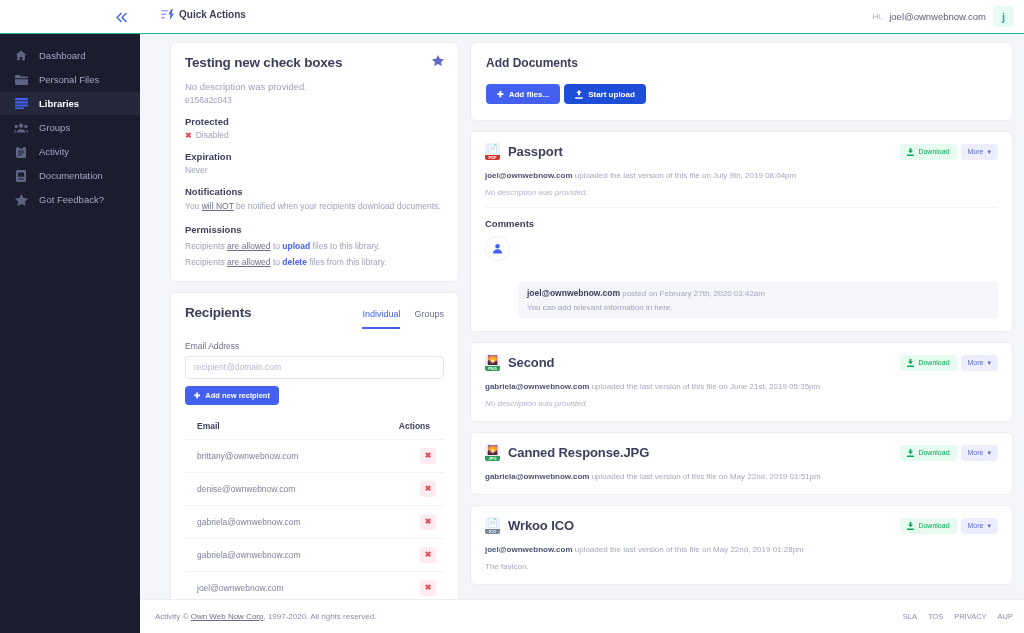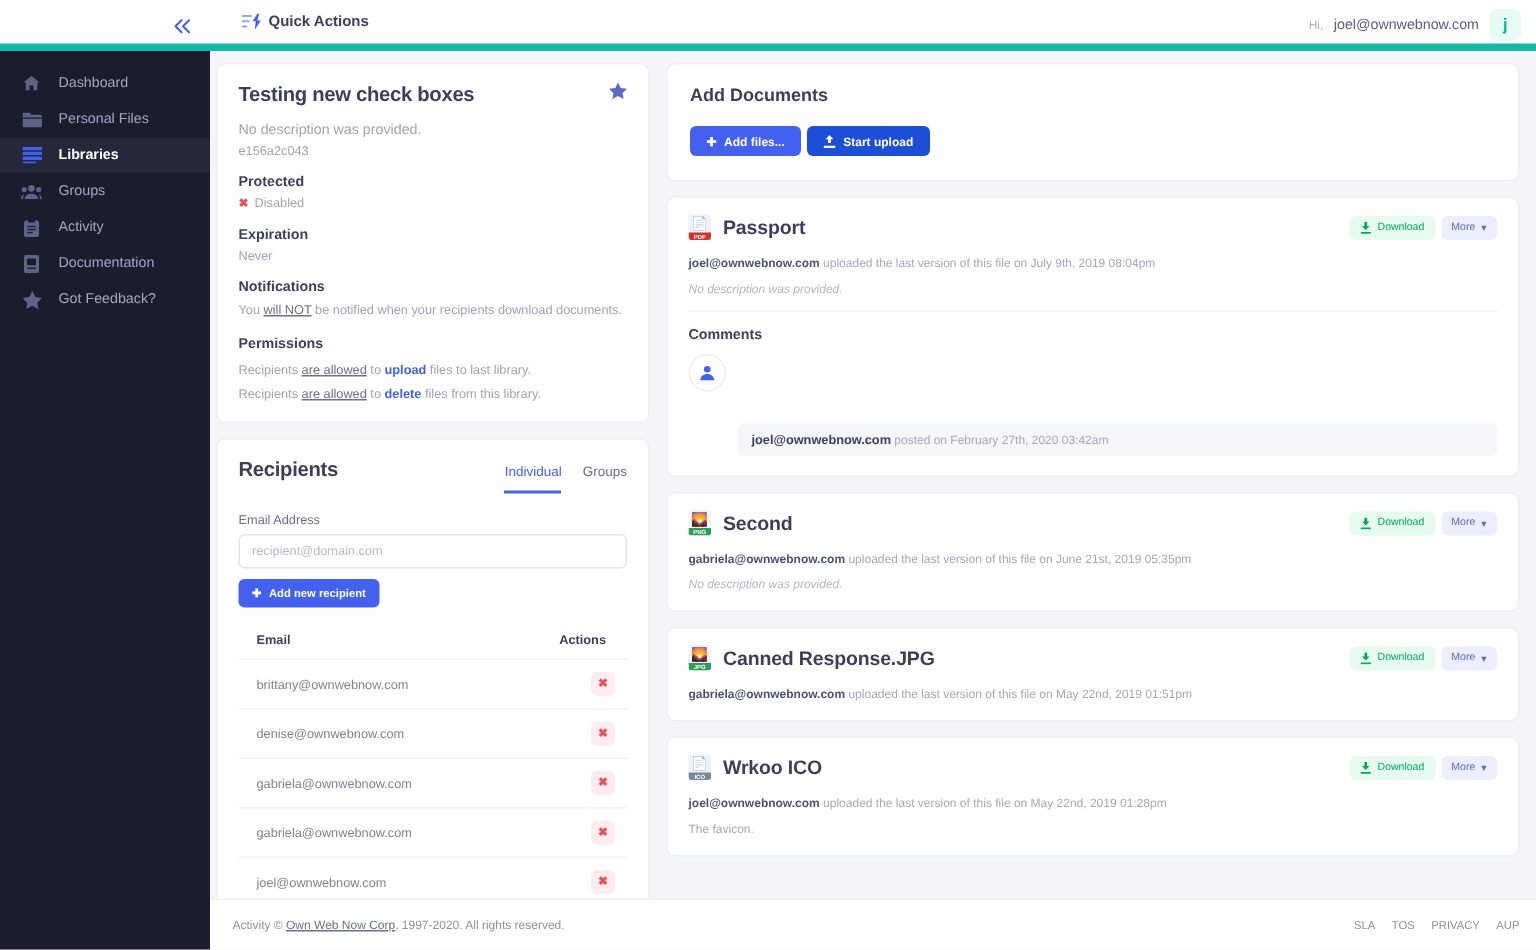--- a/index.html
+++ b/index.html
@@ -15,7 +15,7 @@
     position: absolute; top: 0; left: 0; width: 1024px; height: 34px;
     background: #ffffff;
     display: flex; align-items: center;
-    border-bottom: 5px solid #14b8a6;
+    border-bottom: 1px solid #14b8a6;
     z-index: 5;
   }
   .collapse-btn {

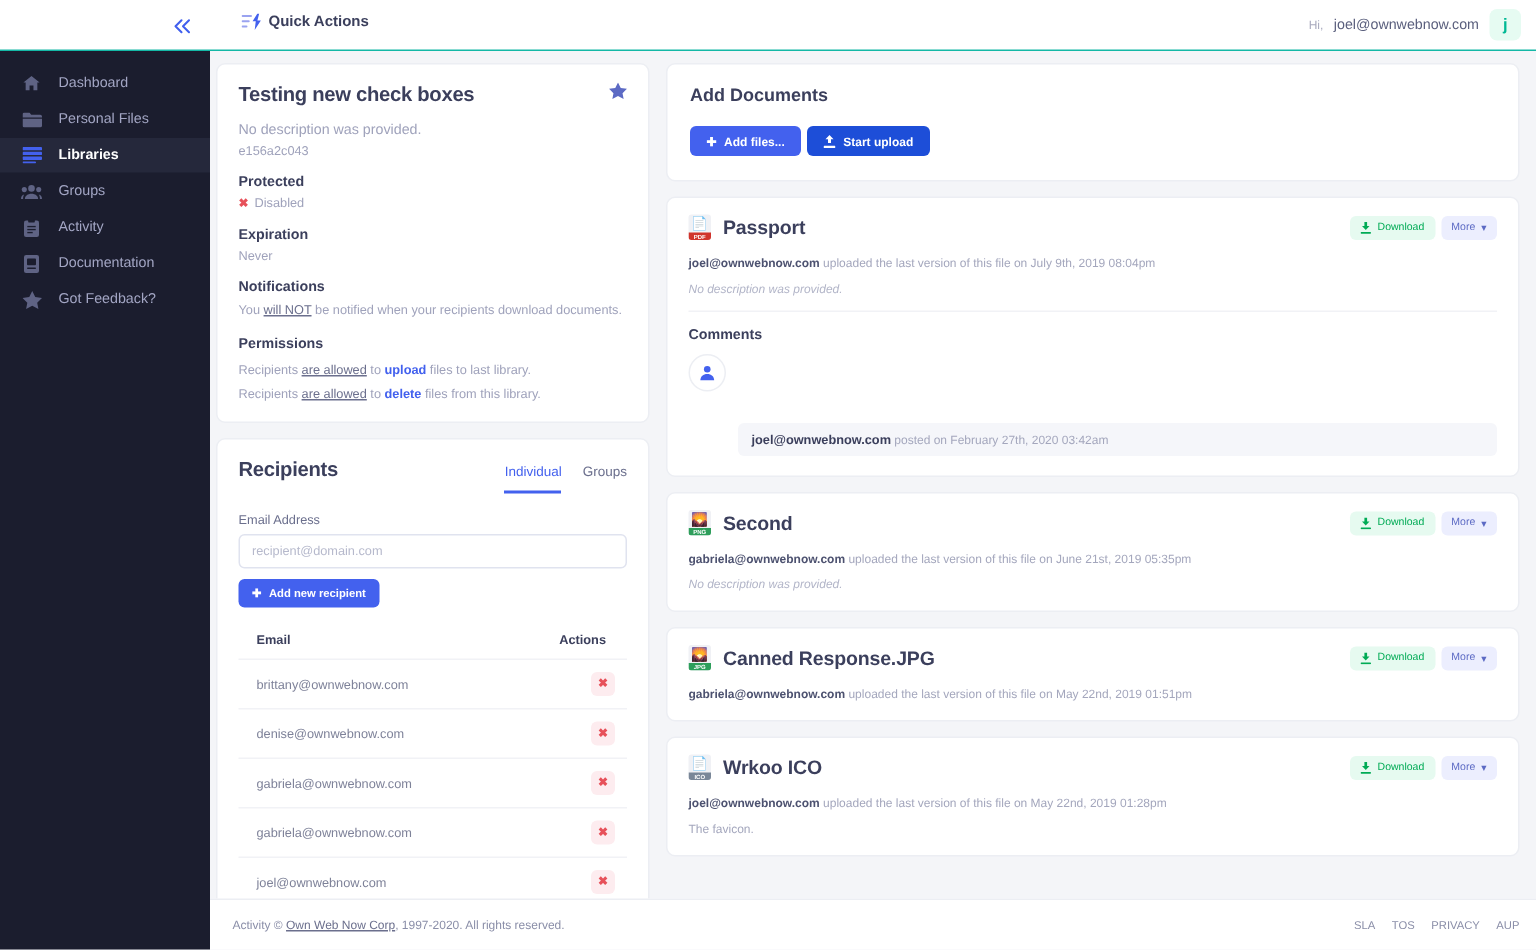--- a/index.html
+++ b/index.html
@@ -65,7 +65,7 @@
   .main {
     position: absolute; top: 34px; left: 140px;
     width: 884px; height: 565px;
-    padding: 8px 11px 0 4px;
+    padding: 8px 11px 0 30px;
     display: flex; gap: 11px;
   }
   .col-left { width: 289px; flex: 0 0 289px; }

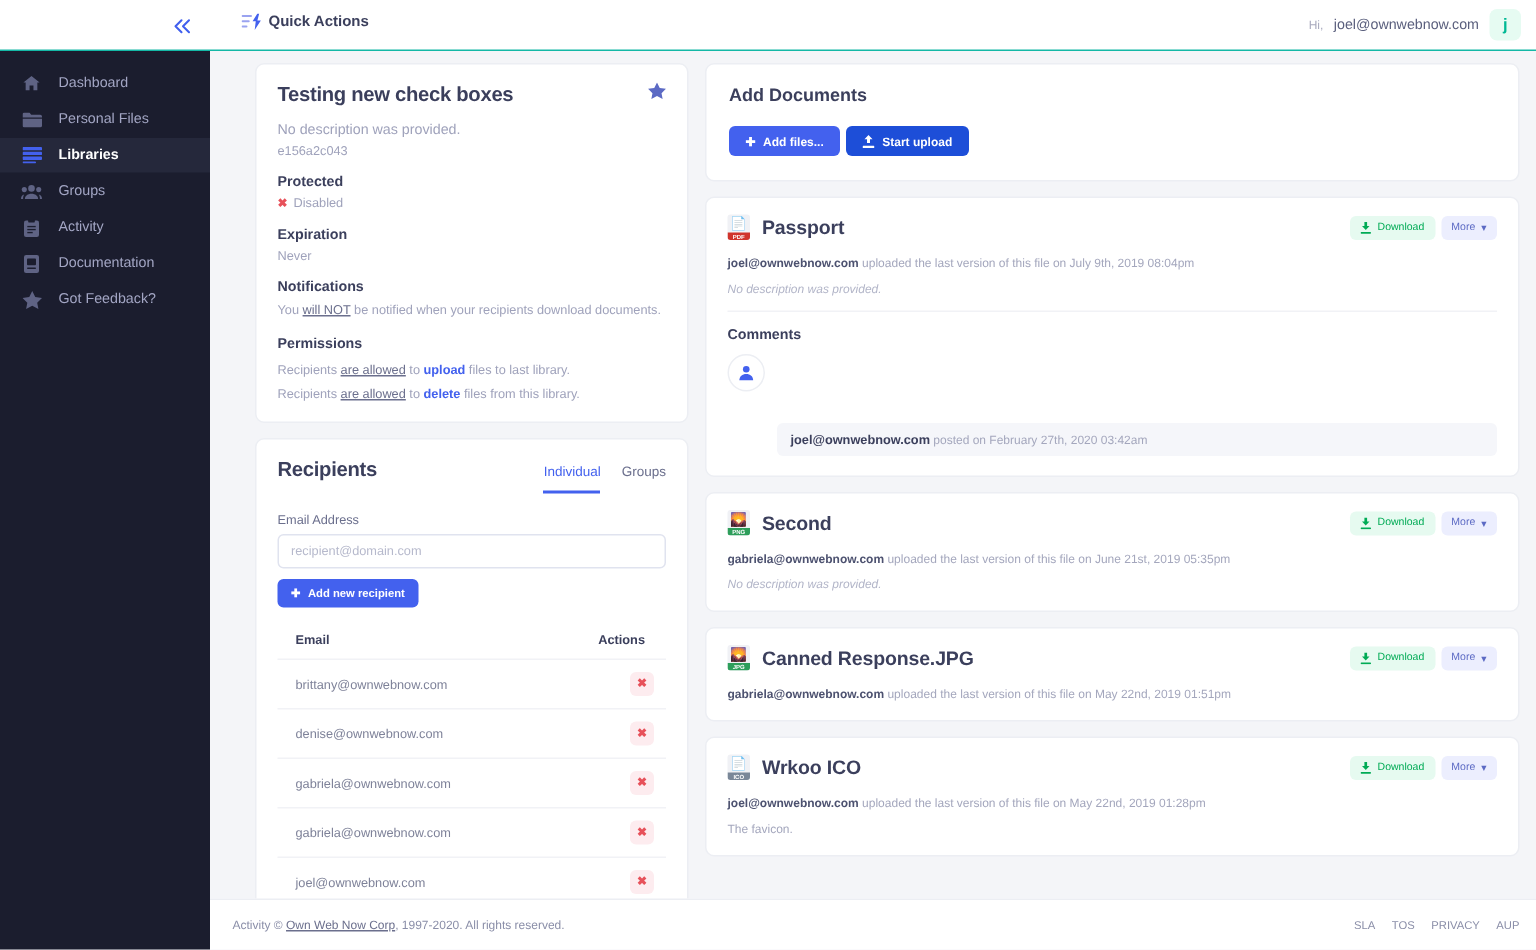--- a/index.html
+++ b/index.html
@@ -350,7 +350,7 @@
       <div class="note"><span>You </span><u>will NOT</u><span> be notified when your recipients download documents.</span></div>
 
       <div class="fld-label">Permissions</div>
-      <div class="perm-line"><span>Recipients </span><u>are allowed</u><span> to </span><b>upload</b><span> files to last library.</span></div>
+      <div class="perm-line"><span>Recipients </span><u>are allowed</u><span> to </span><b>upload</b><span> files to this library.</span></div>
       <div class="perm-line"><span>Recipients </span><u>are allowed</u><span> to </span><b>delete</b><span> files from this library.</span></div>
     </div>
 

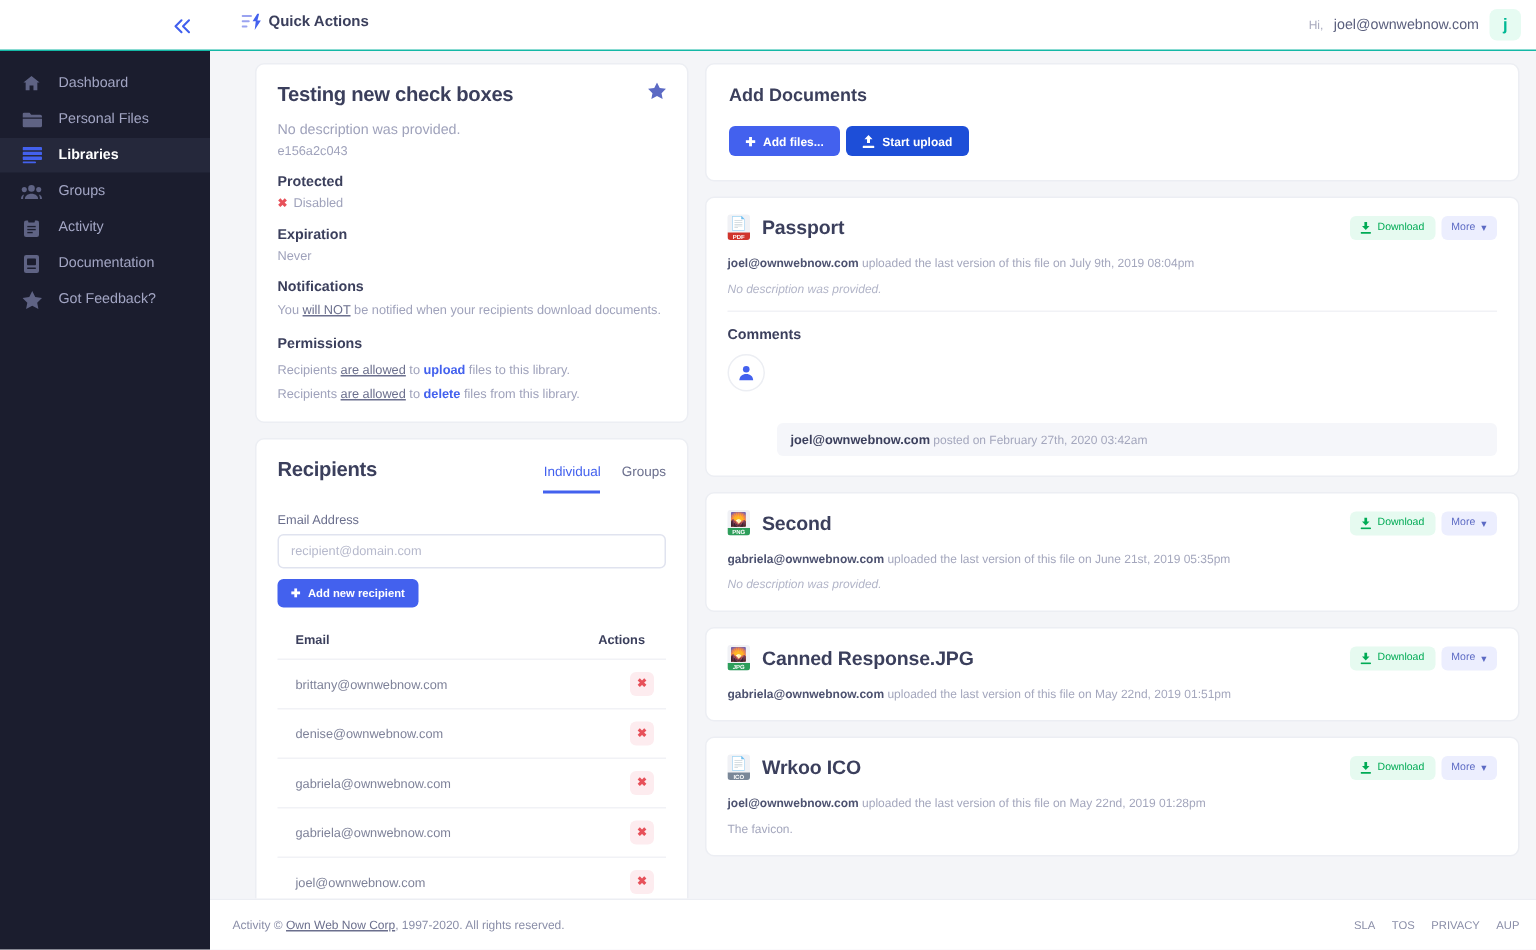--- a/index.html
+++ b/index.html
@@ -462,6 +462,7 @@
         </span>
         <div class="c-bubble">
           <div class="c-head"><b>joel@ownwebnow.com</b><span> posted on February 27th, 2020 03:42am</span></div>
+          <div class="c-text">You can add relevant information in here.</div>
         </div>
       </div>
     </div>

